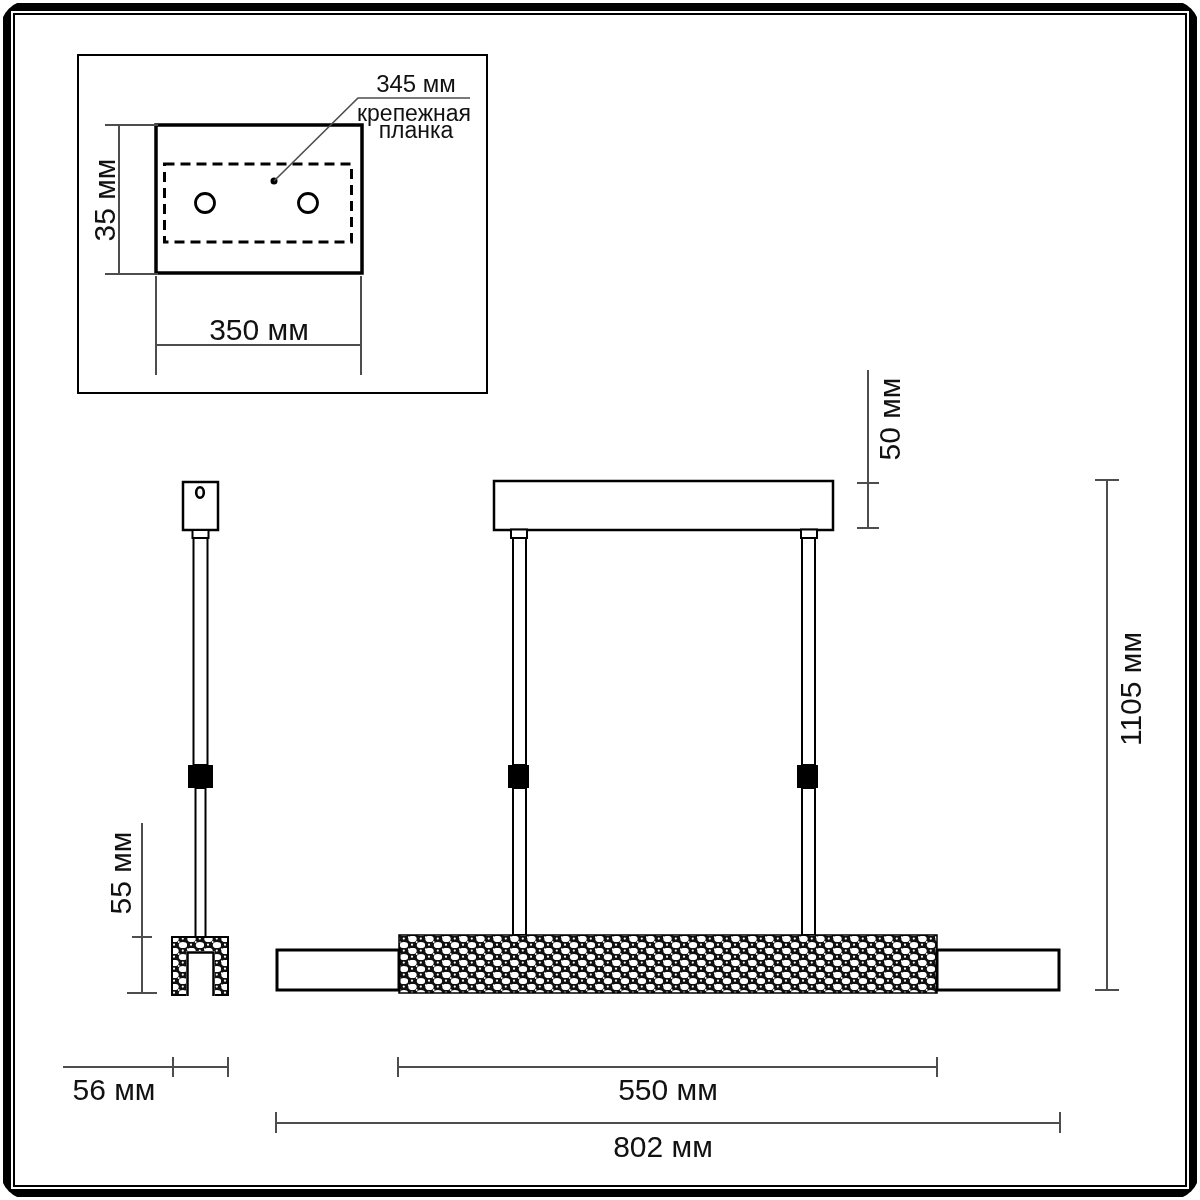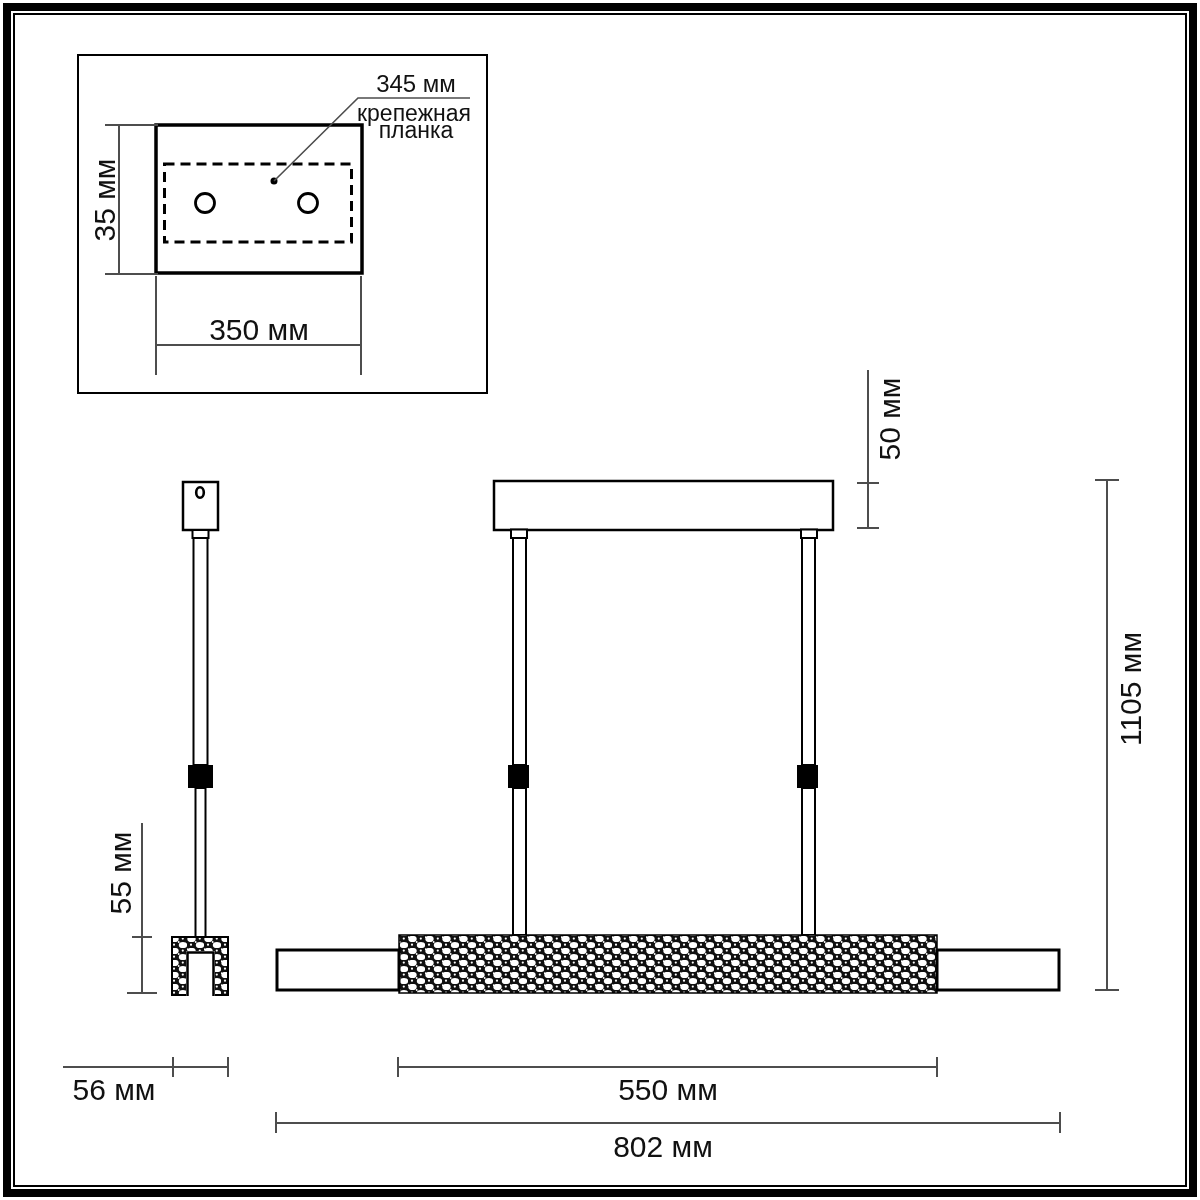--- a/index.html
+++ b/index.html
@@ -9,6 +9,7 @@
     background:#fff;
     font-family:"Liberation Sans", sans-serif;
     overflow:hidden;
+    border-radius:30px;
   }
   .frame-outer{
     position:absolute; inset:3px;

